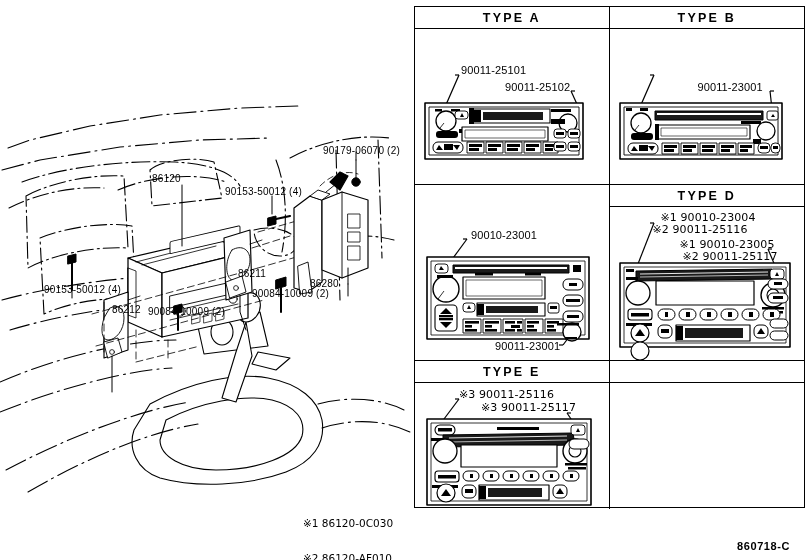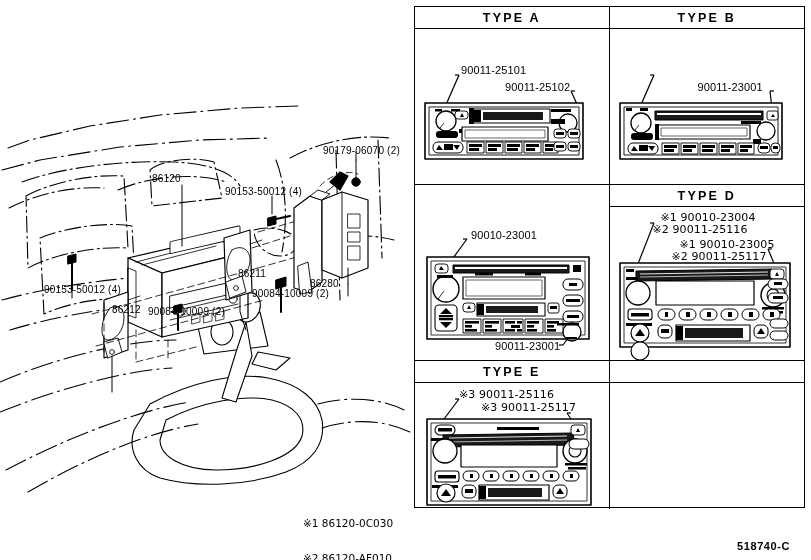--- a/index.html
+++ b/index.html
@@ -476,7 +476,7 @@
         <span class="partno u" style="left:43px;top:4px;margin-left:8px;">※1 90010-23004</span>
         <span class="partno u" style="left:43px;top:16px;">※2 90011-25116</span>
         <span class="partno u" style="left:70px;top:31px;">※1 90010-23005</span>
-        <span class="partno u" style="left:62px;top:43px;">※2 90011-25117</span>
+        <span class="partno u" style="left:73px;top:43px;">※2 90011-25117</span>
 
         <svg width="196" height="154" viewBox="0 0 196 154">
           <g fill="none" stroke="#000" stroke-width="1" stroke-linejoin="round">

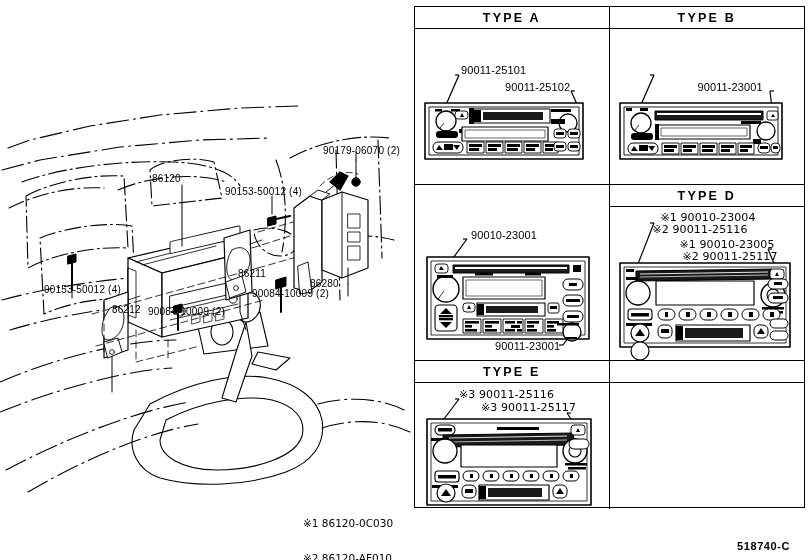--- a/index.html
+++ b/index.html
@@ -653,7 +653,7 @@
   
 </div>
 
-<div class="drwno">518740-C</div>
+<div class="drwno">860718-C</div>
 
 </div>
 

